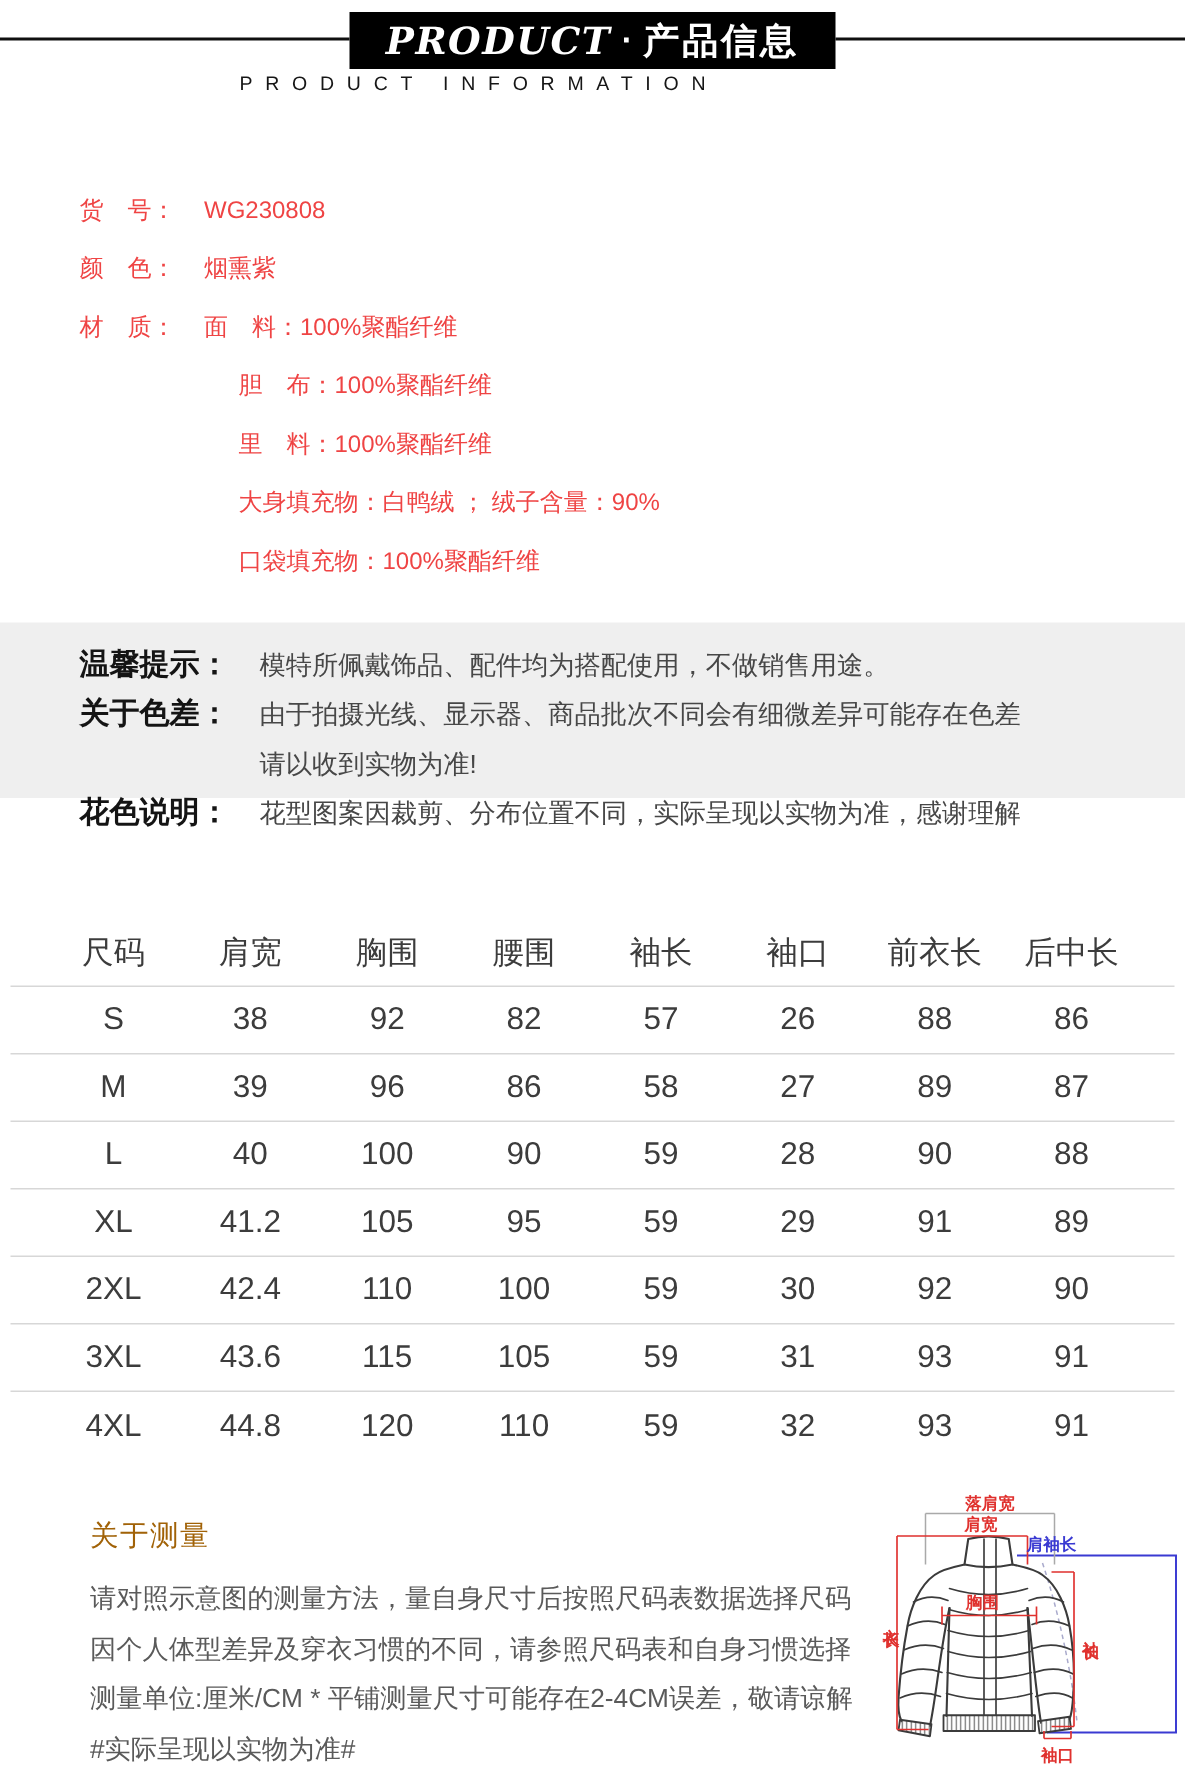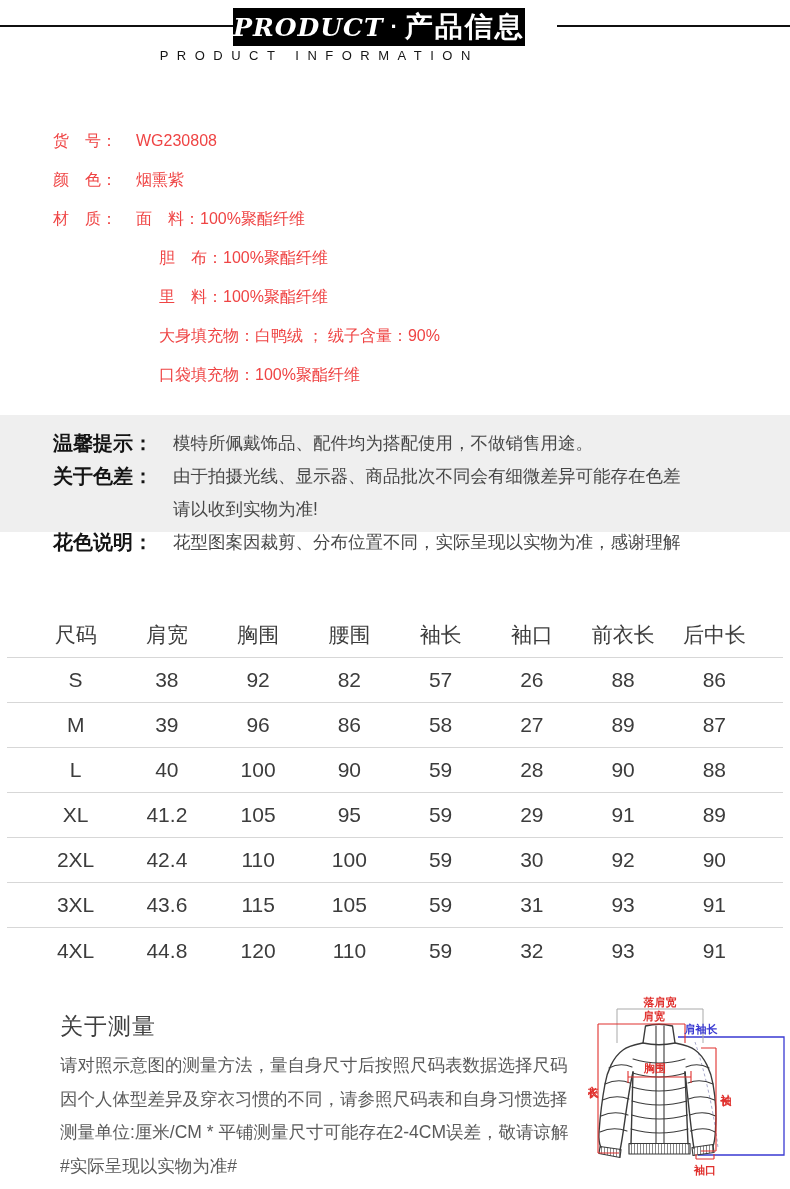--- a/index.html
+++ b/index.html
@@ -10,7 +10,7 @@
   .hline{position:absolute;top:25px;height:2px;background:#101010;}
   .hline.left{left:0;width:233px;}
   .hline.right{left:557px;width:233px;}
-  .hbox{position:absolute;left:233px;top:8px;width:292px;height:38px;background:#000;
+  .hbox{position:absolute;left:233px;top:8px;width:324px;height:38px;background:#000;
         display:flex;align-items:center;justify-content:center;gap:7px;}
   .hbox .en{color:#fff;font-family:"DejaVu Serif","Liberation Serif",serif;
             font-style:italic;font-weight:700;font-size:25px;letter-spacing:1px;}

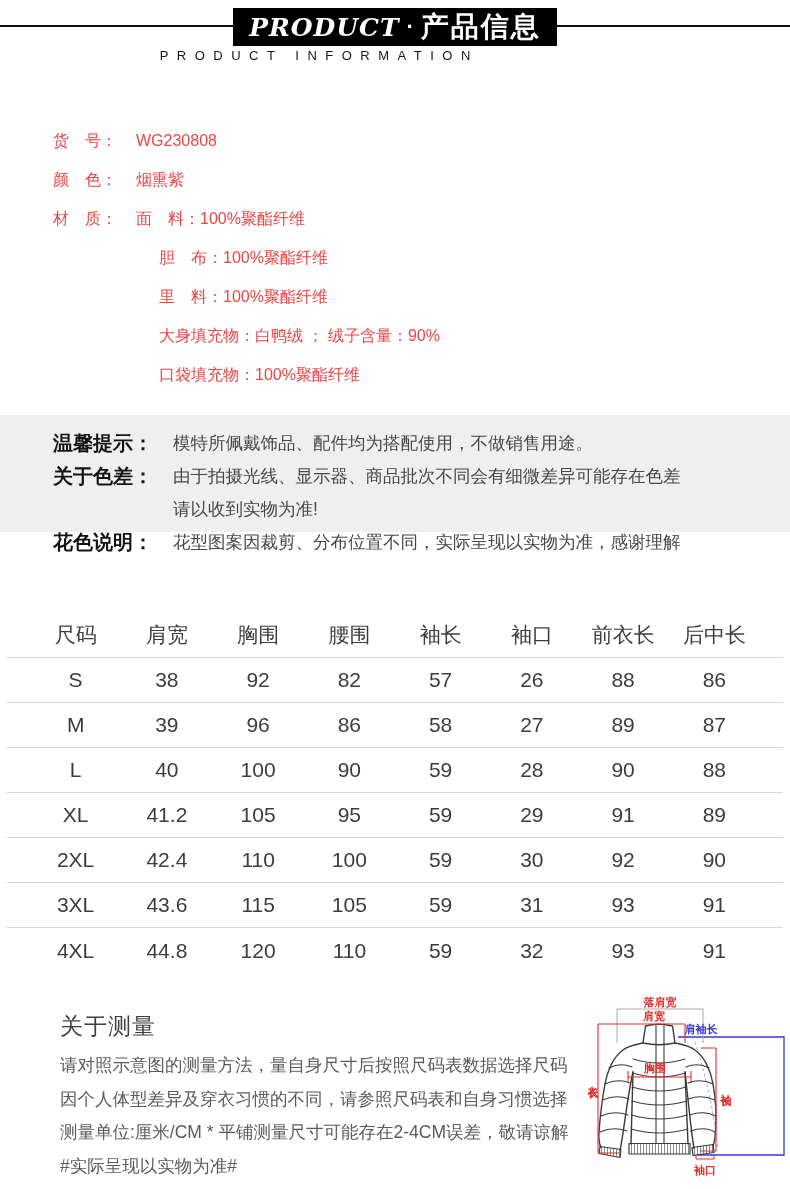--- a/index.html
+++ b/index.html
@@ -15,7 +15,7 @@
   .hbox .en{color:#fff;font-family:"DejaVu Serif","Liberation Serif",serif;
             font-style:italic;font-weight:700;font-size:25px;letter-spacing:1px;}
   .hbox .sep{color:#fff;font-size:22px;font-weight:700;}
-  .hbox .zh{color:#fff;font-size:28px;font-weight:700;letter-spacing:2px;}
+  .hbox .zh{color:#fff;font-size:24px;font-weight:700;letter-spacing:2px;}
   .hsub{position:absolute;left:0;top:48px;width:630px;text-align:center;
         font-size:13px;font-weight:400;color:#161616;letter-spacing:8.5px;text-indent:8.5px;}
 

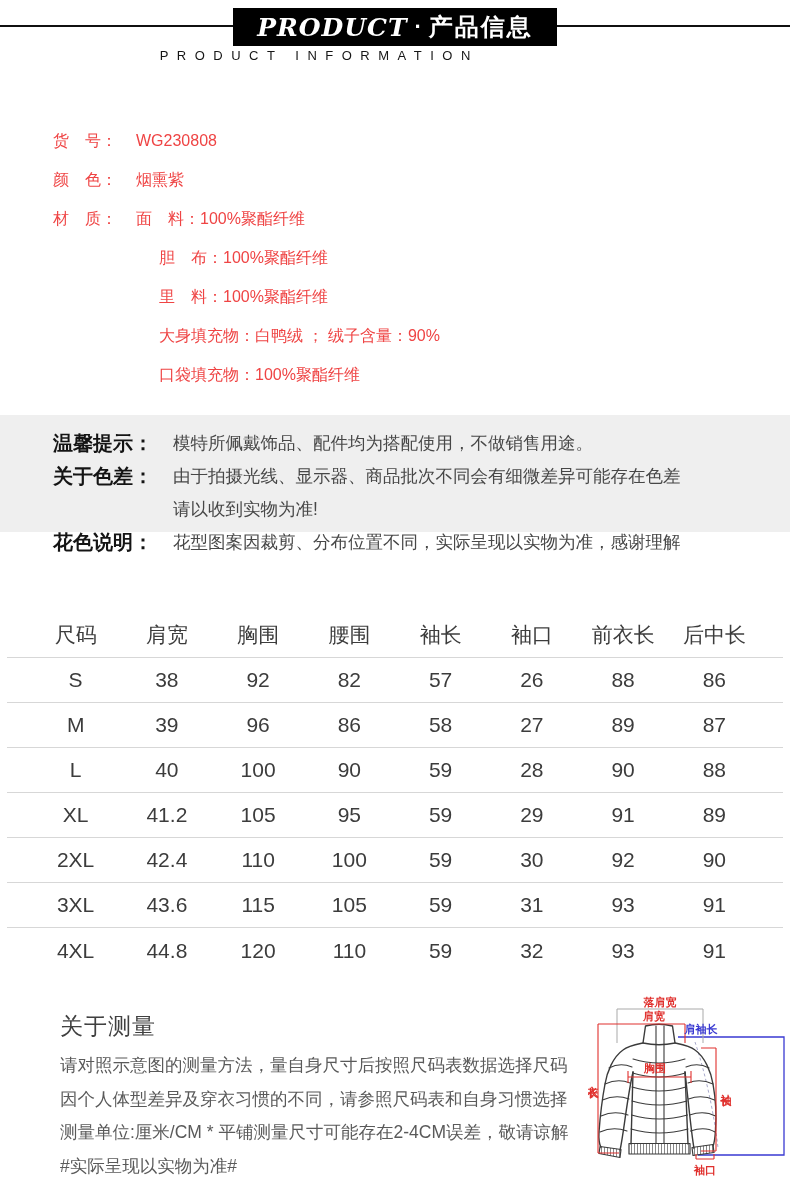--- a/index.html
+++ b/index.html
@@ -39,7 +39,7 @@
   .t-cell{flex:1;text-align:center;font-size:21px;color:#3c3c3c;}
 
   
-  .m-title{position:absolute;left:60px;top:1011px;font-size:23px;color:#404040;letter-spacing:1px;}
+  .m-title{position:absolute;left:60px;top:1011px;font-size:19px;color:#a16207;letter-spacing:1px;}
   .m-text{position:absolute;left:60px;top:1049px;font-size:17.5px;line-height:33.5px;color:#5a5a5a;}
 
   

